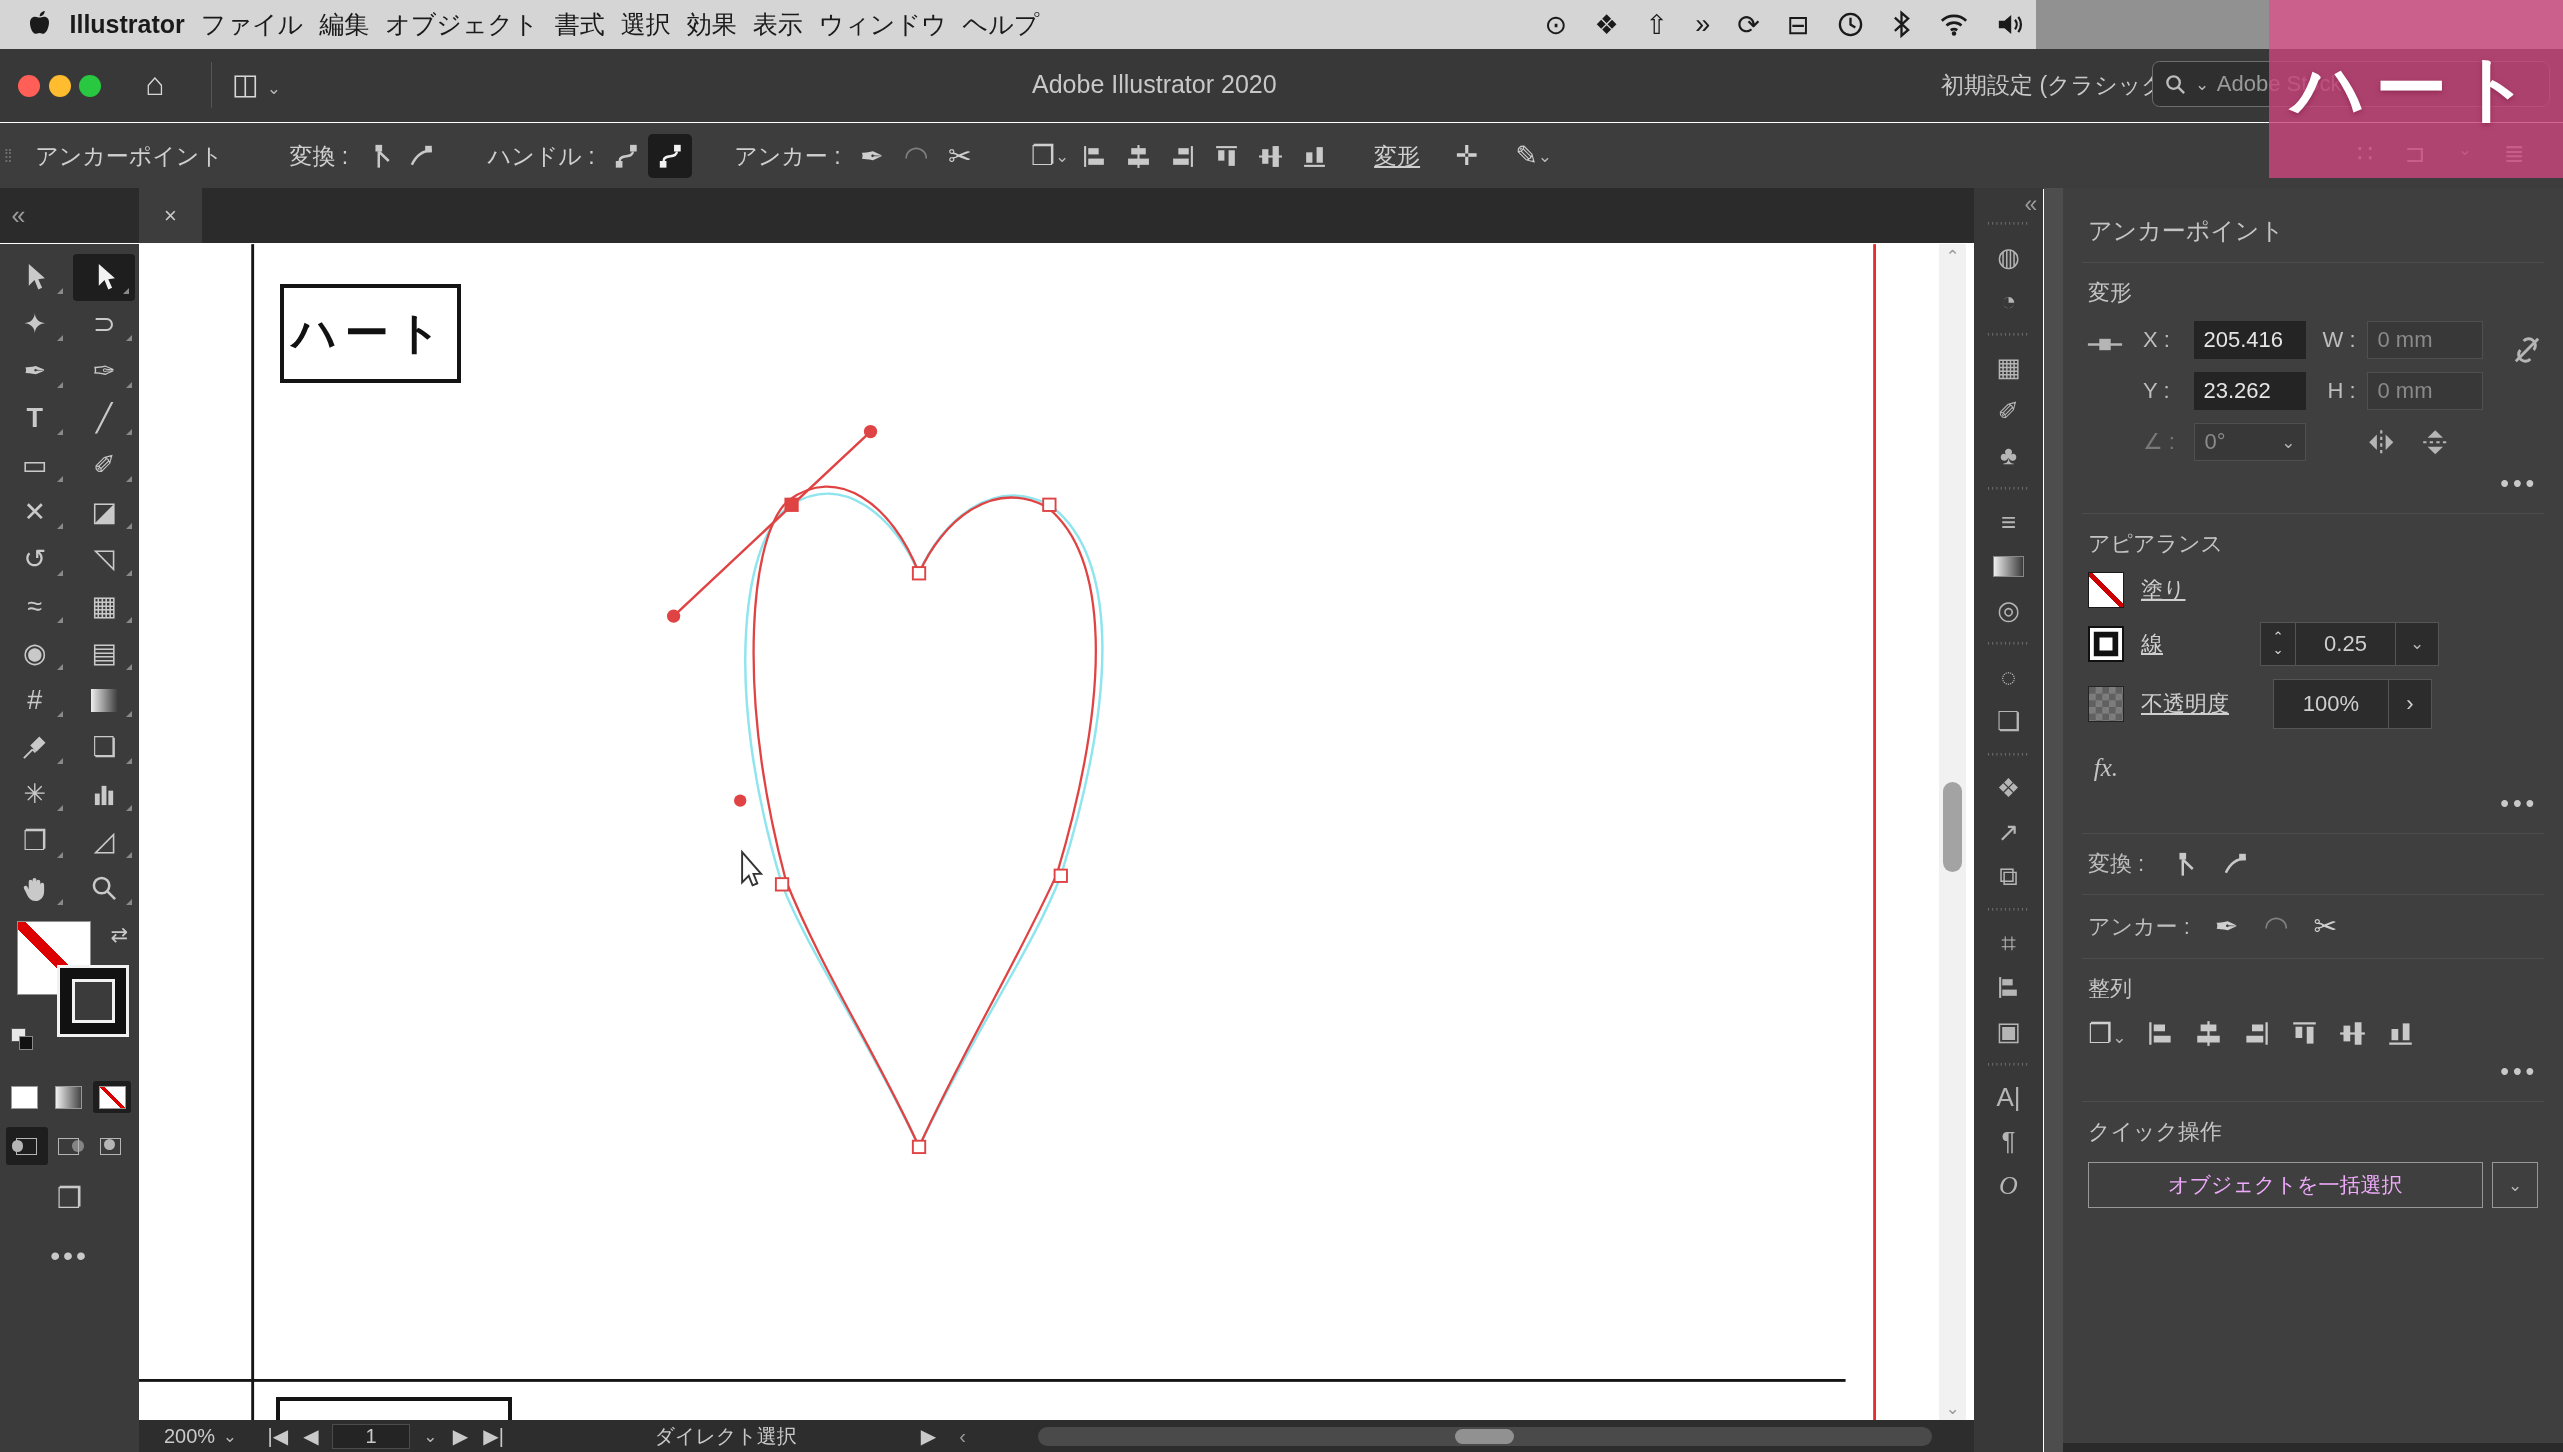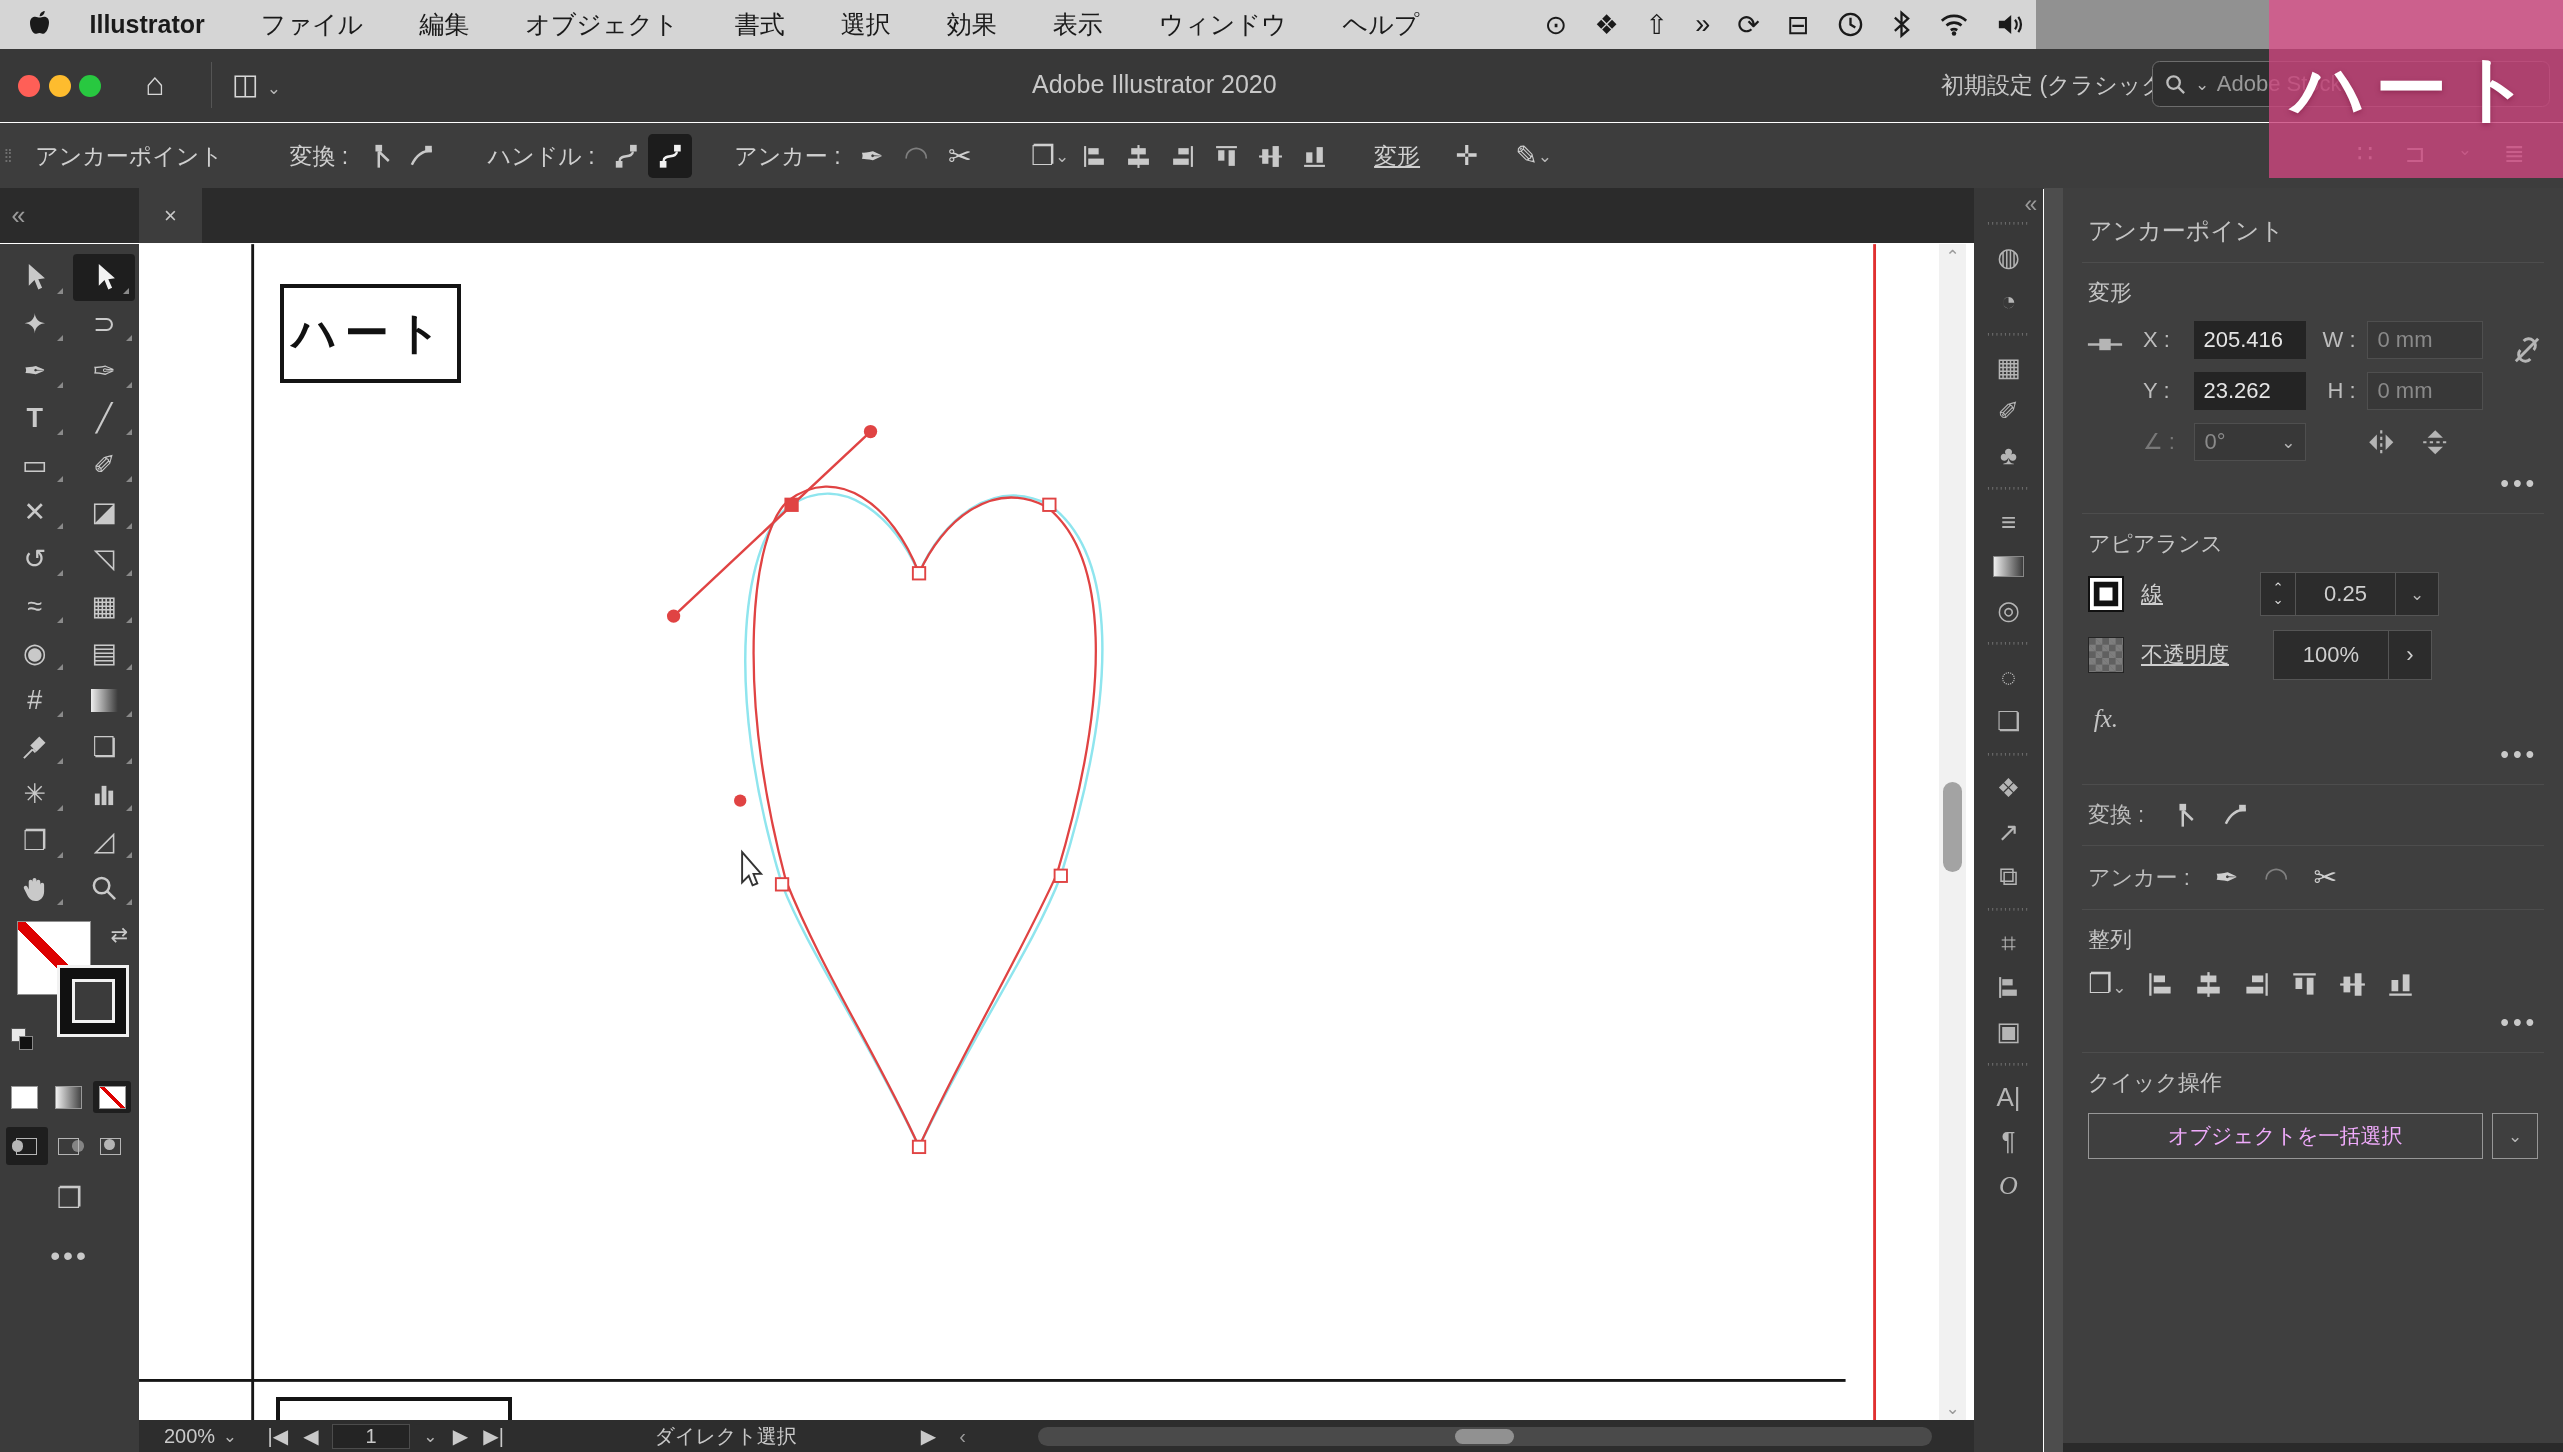--- a/index.html
+++ b/index.html
@@ -9,7 +9,7 @@
 
   
   #menubar{left:0;top:0;width:2563px;height:49px;background:#d5d5d5;display:flex;align-items:center;color:#1a1a1a;font-size:25px;}
-  #menubar .mi{margin:0 28px;white-space:nowrap;}
+  #menubar .mi{margin:0 8px;white-space:nowrap;}
   #menubar .app{font-weight:bold;}
   #apple-logo{margin:0 9.5px 0 27px;display:flex;align-items:center;}
   #menu-status{position:absolute;right:539px;top:0;height:49px;display:flex;align-items:center;gap:27px;color:#1a1a1a;font-size:27px;}

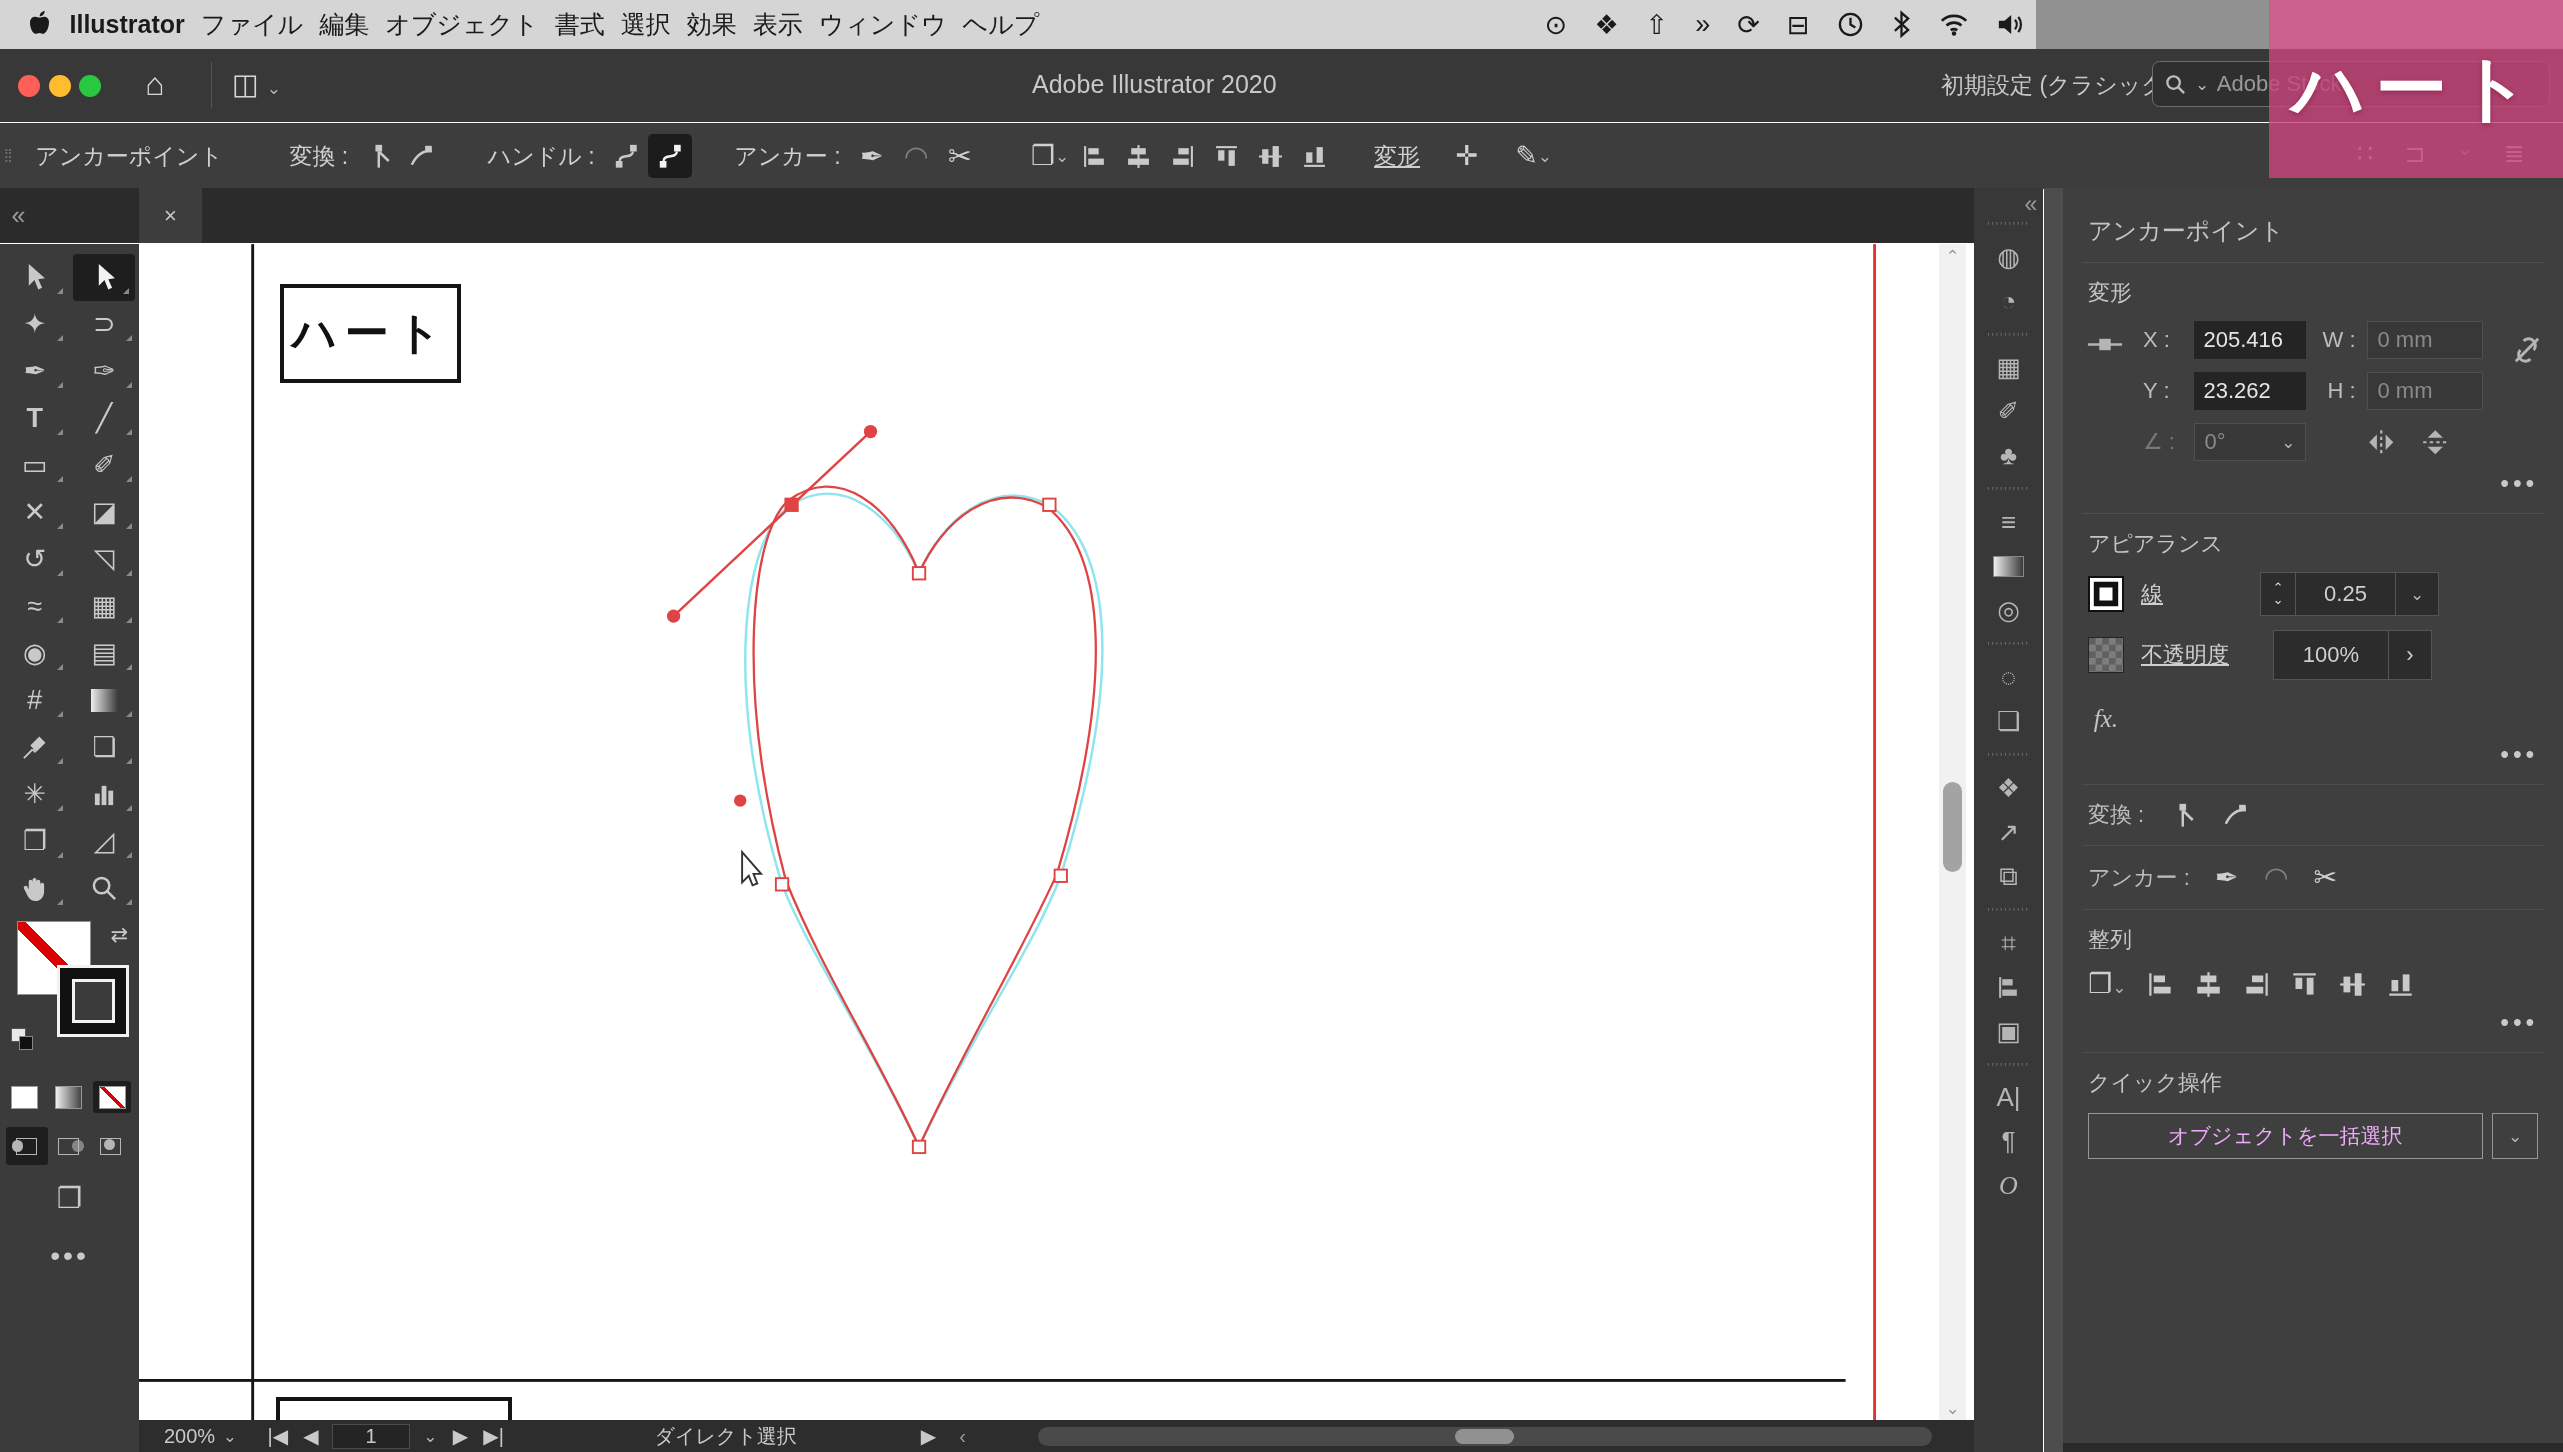--- a/index.html
+++ b/index.html
@@ -569,6 +569,10 @@
 
     <div class="sec-title">アピアランス</div>
     <div class="ap-row">
+      <span class="swatch sw-none"></span>
+      <span class="u">塗り</span>
+    </div>
+    <div class="ap-row">
       <span class="swatch sw-stroke"></span>
       <span class="u">線</span>
       <span class="fieldgroup" style="margin-left:80px;">

